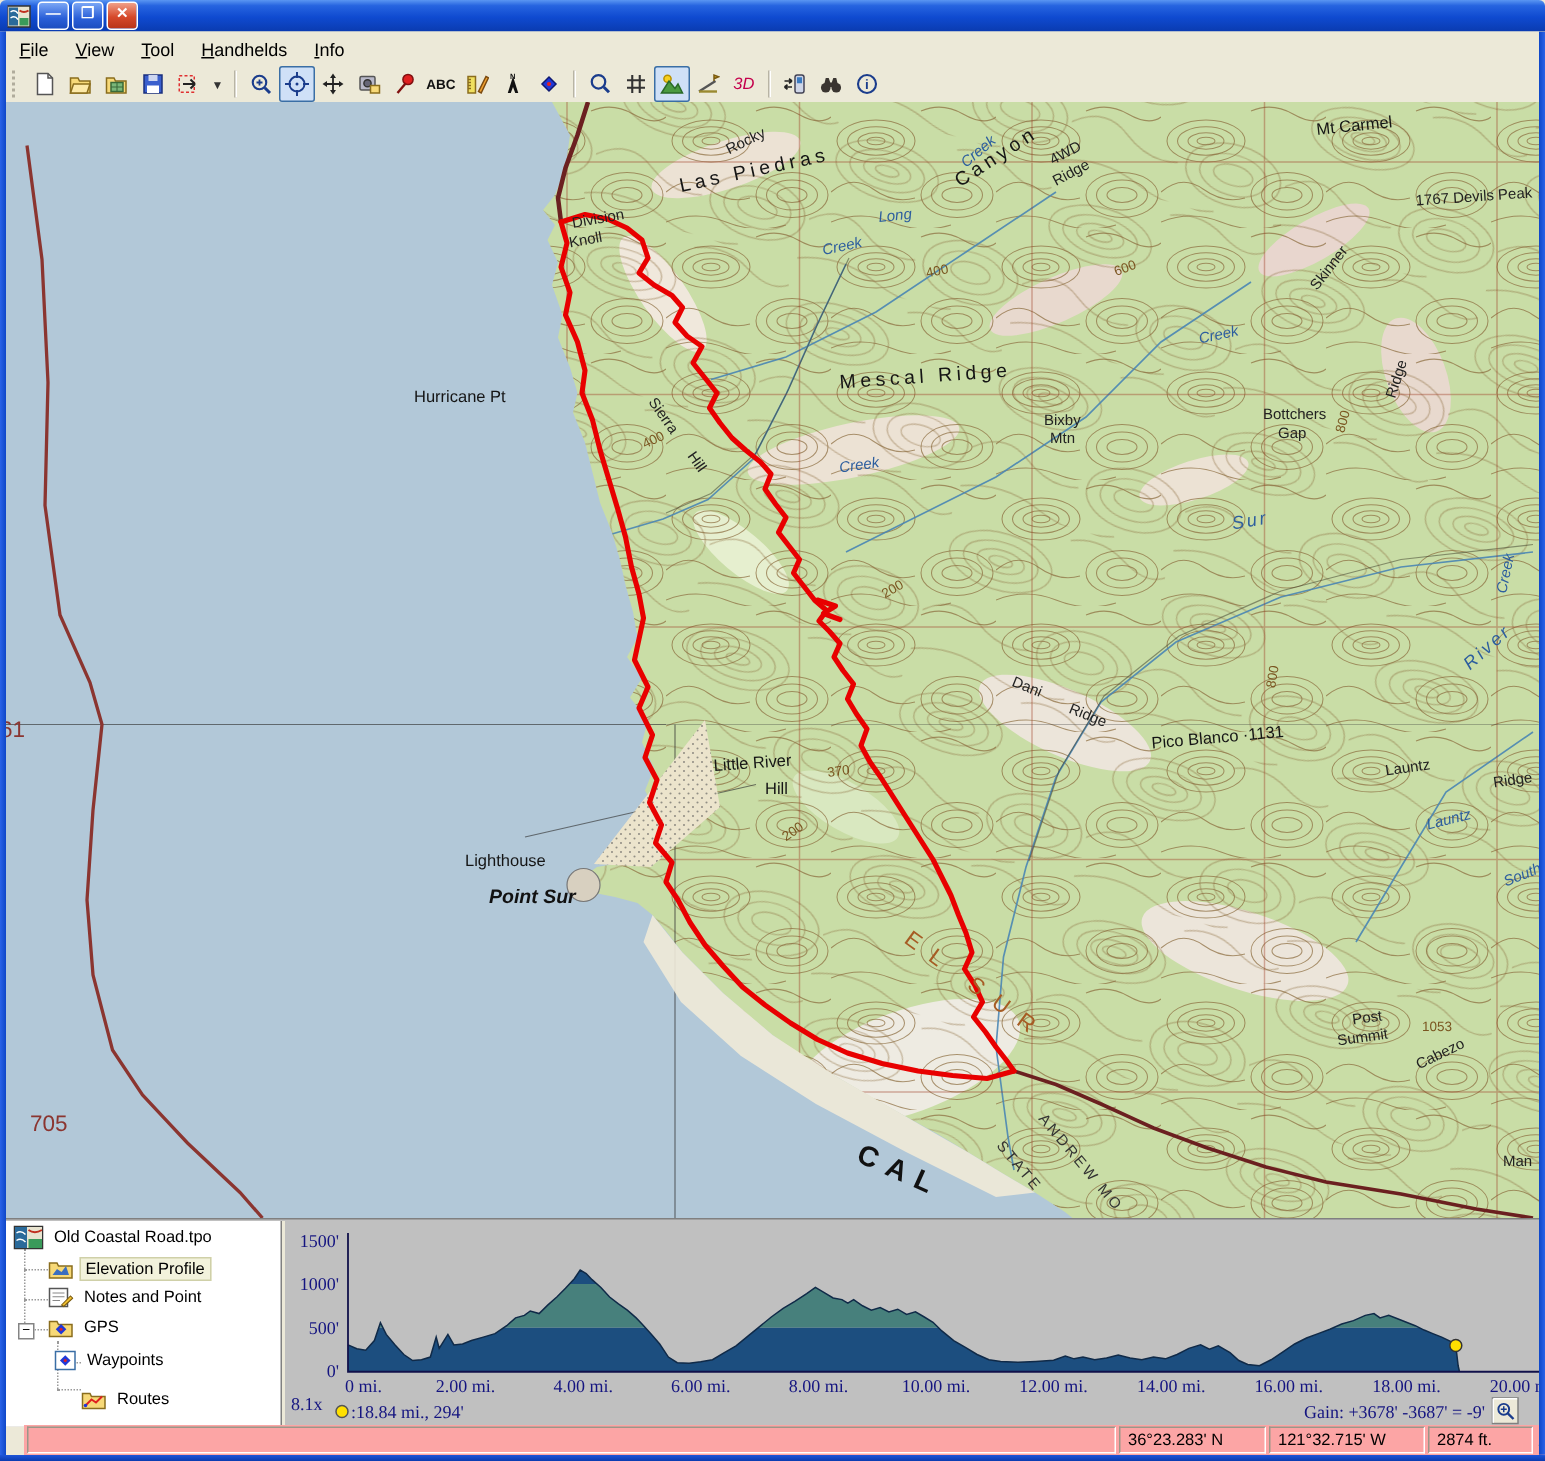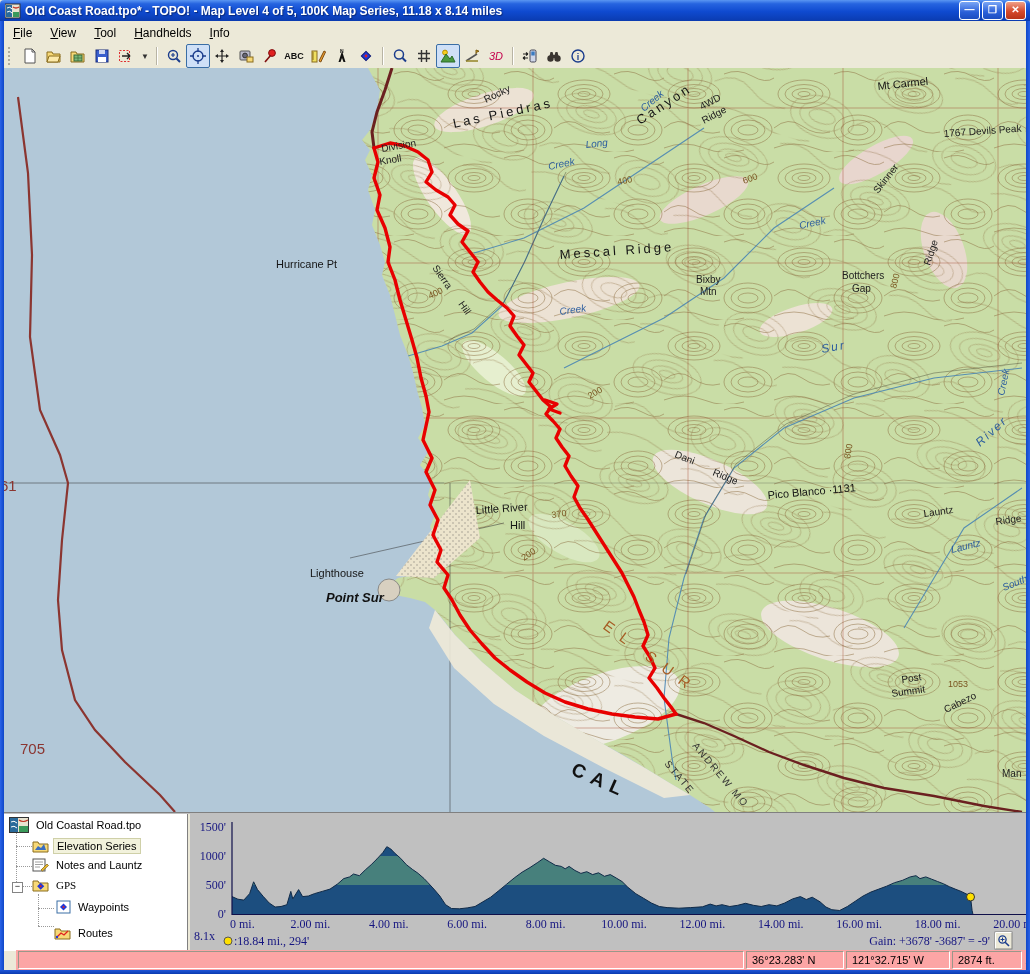--- a/index.html
+++ b/index.html
@@ -79,7 +79,6 @@
       <rect x="8" y="9" width="6" height="5" fill="#3a9a5a"></rect>
       <path d="M8 4 Q11 6 14 4" stroke="#c03020" stroke-width="1.4" fill="none"></path>
     </svg>
-    <div id="title-text">Old Coast Road.tpo* - TOPO! - Map Level 4 of 5, 100K Map Series, 11.18 x 8.14 miles</div>
     <div class="winbtns">
       <div class="winbtn">—</div>
       <div class="winbtn">❐</div>

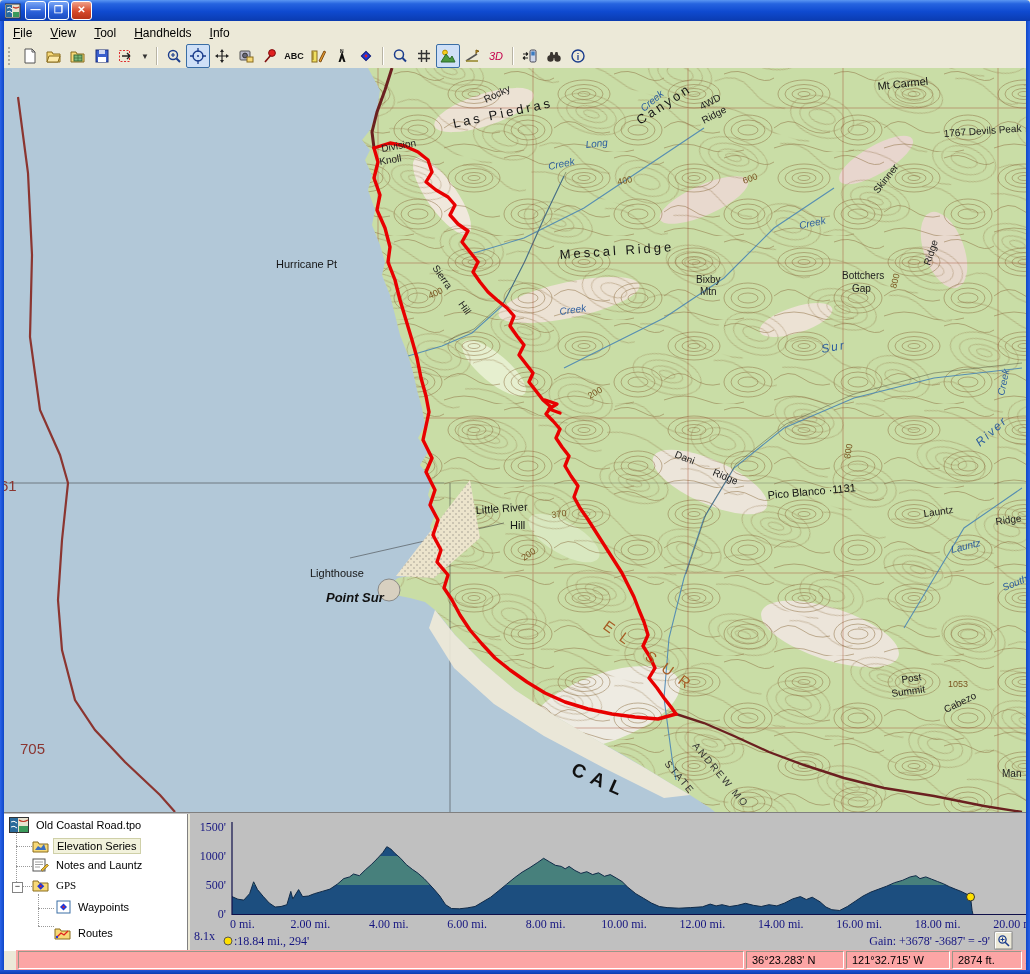--- a/index.html
+++ b/index.html
@@ -412,7 +412,7 @@
             <path d="M1 3h5l1 2h9v8H1z" fill="#f7d978" stroke="#8a6d1d"></path>
             <path d="M3 11 6 7l3 2 3-4 2 6z" fill="#3a6ec0"></path>
           </svg>
-        <span class="lbl sel">Elevation Series</span>
+        <span class="lbl sel">Elevation Profile</span>
       </div>
       <div class="trow" style="left:28px;top:44px;">
         <svg width="17" height="14" viewBox="0 0 17 14">

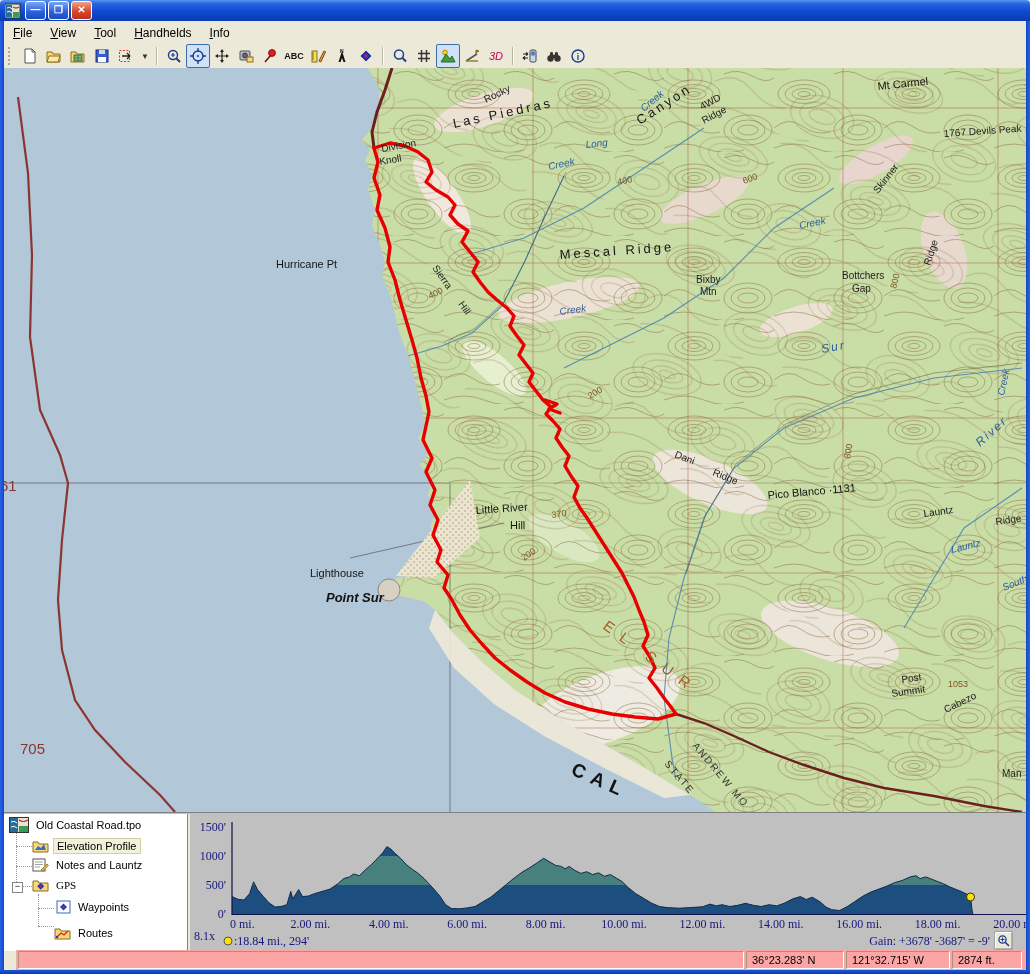--- a/index.html
+++ b/index.html
@@ -420,7 +420,7 @@
             <path d="M3 4h8M3 6.5h8M3 9h5" stroke="#888" stroke-width="0.8"></path>
             <path d="M9 12 15 6l1.5 1.5L10.5 13z" fill="#f0c030" stroke="#7a5a10" stroke-width="0.7"></path>
           </svg>
-        <span class="lbl">Notes and Launtz</span>
+        <span class="lbl">Notes and Point</span>
       </div>
       <div class="trow" style="left:28px;top:64px;font-family:Liberation Serif, serif;">
         <svg width="17" height="14" viewBox="0 0 17 14">

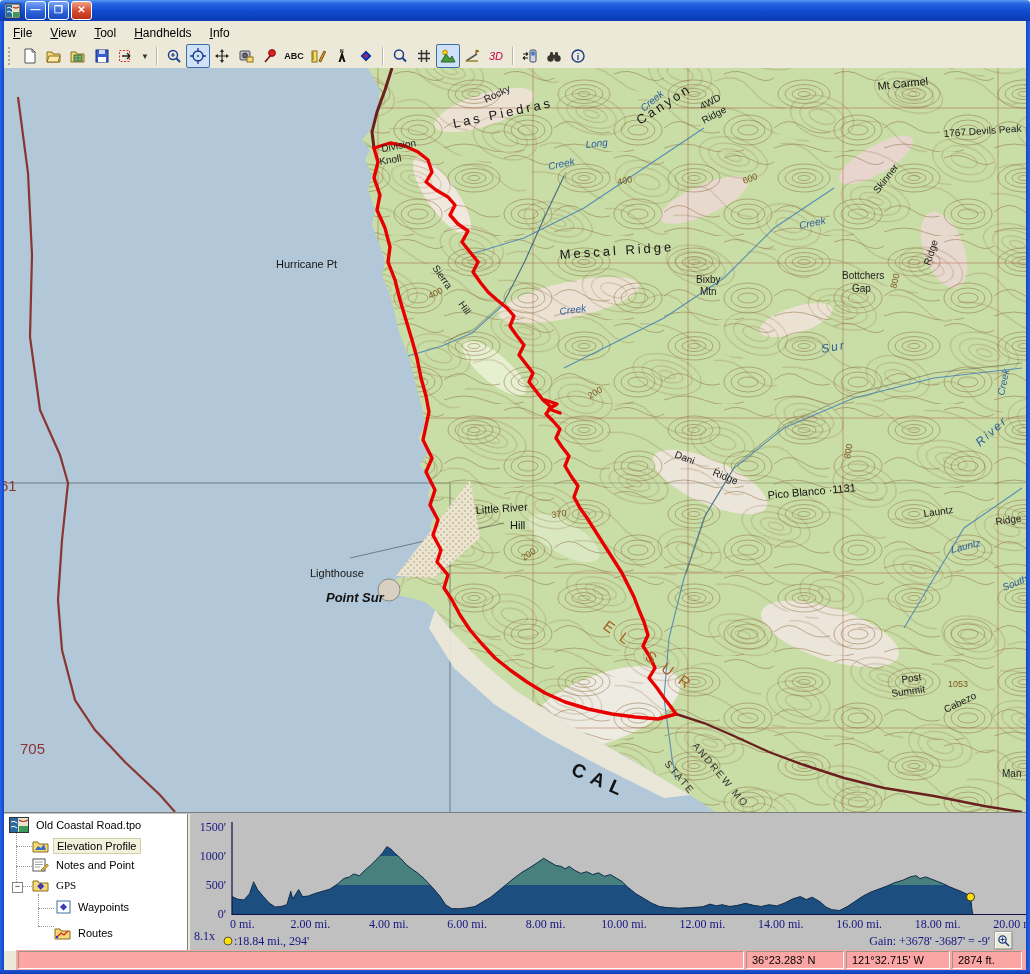--- a/index.html
+++ b/index.html
@@ -422,7 +422,7 @@
           </svg>
         <span class="lbl">Notes and Point</span>
       </div>
-      <div class="trow" style="left:28px;top:64px;font-family:Liberation Serif, serif;">
+      <div class="trow" style="left:28px;top:64px;">
         <svg width="17" height="14" viewBox="0 0 17 14">
             <path d="M1 3h5l1 2h9v8H1z" fill="#f7d978" stroke="#8a6d1d"></path>
             <rect x="6.2" y="5.7" width="5" height="5" transform="rotate(45 8.7 8.2)" fill="#2038d8"></rect>

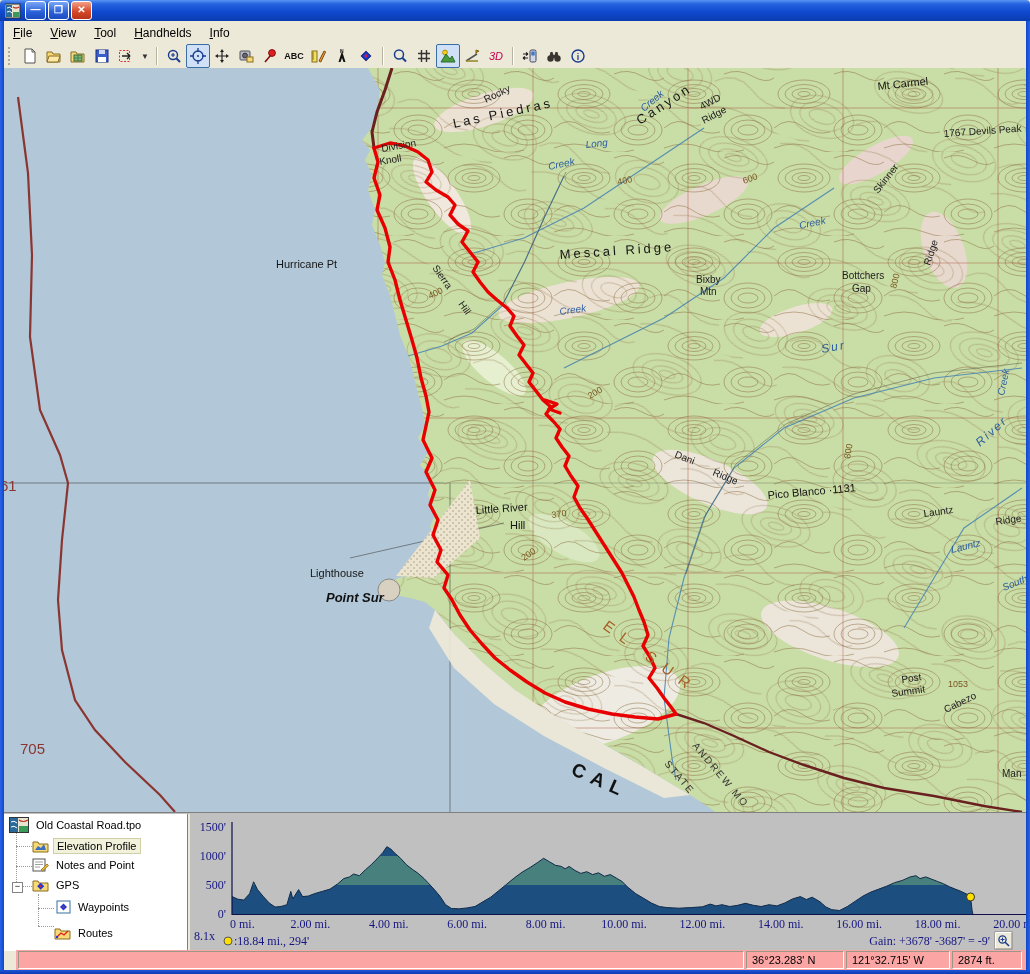--- a/index.html
+++ b/index.html
@@ -430,7 +430,7 @@
           </svg>
         <span class="lbl">GPS</span>
       </div>
-      <div class="trow" style="left:52px;top:86px;">
+      <div class="trow" style="left:32px;top:86px;">
         <svg width="15" height="14" viewBox="0 0 15 14">
             <rect x="1" y="1" width="13" height="12" fill="#fff" stroke="#3a6ea5"></rect>
             <rect x="5" y="4.5" width="5" height="5" transform="rotate(45 7.5 7)" fill="#2038d8"></rect>

